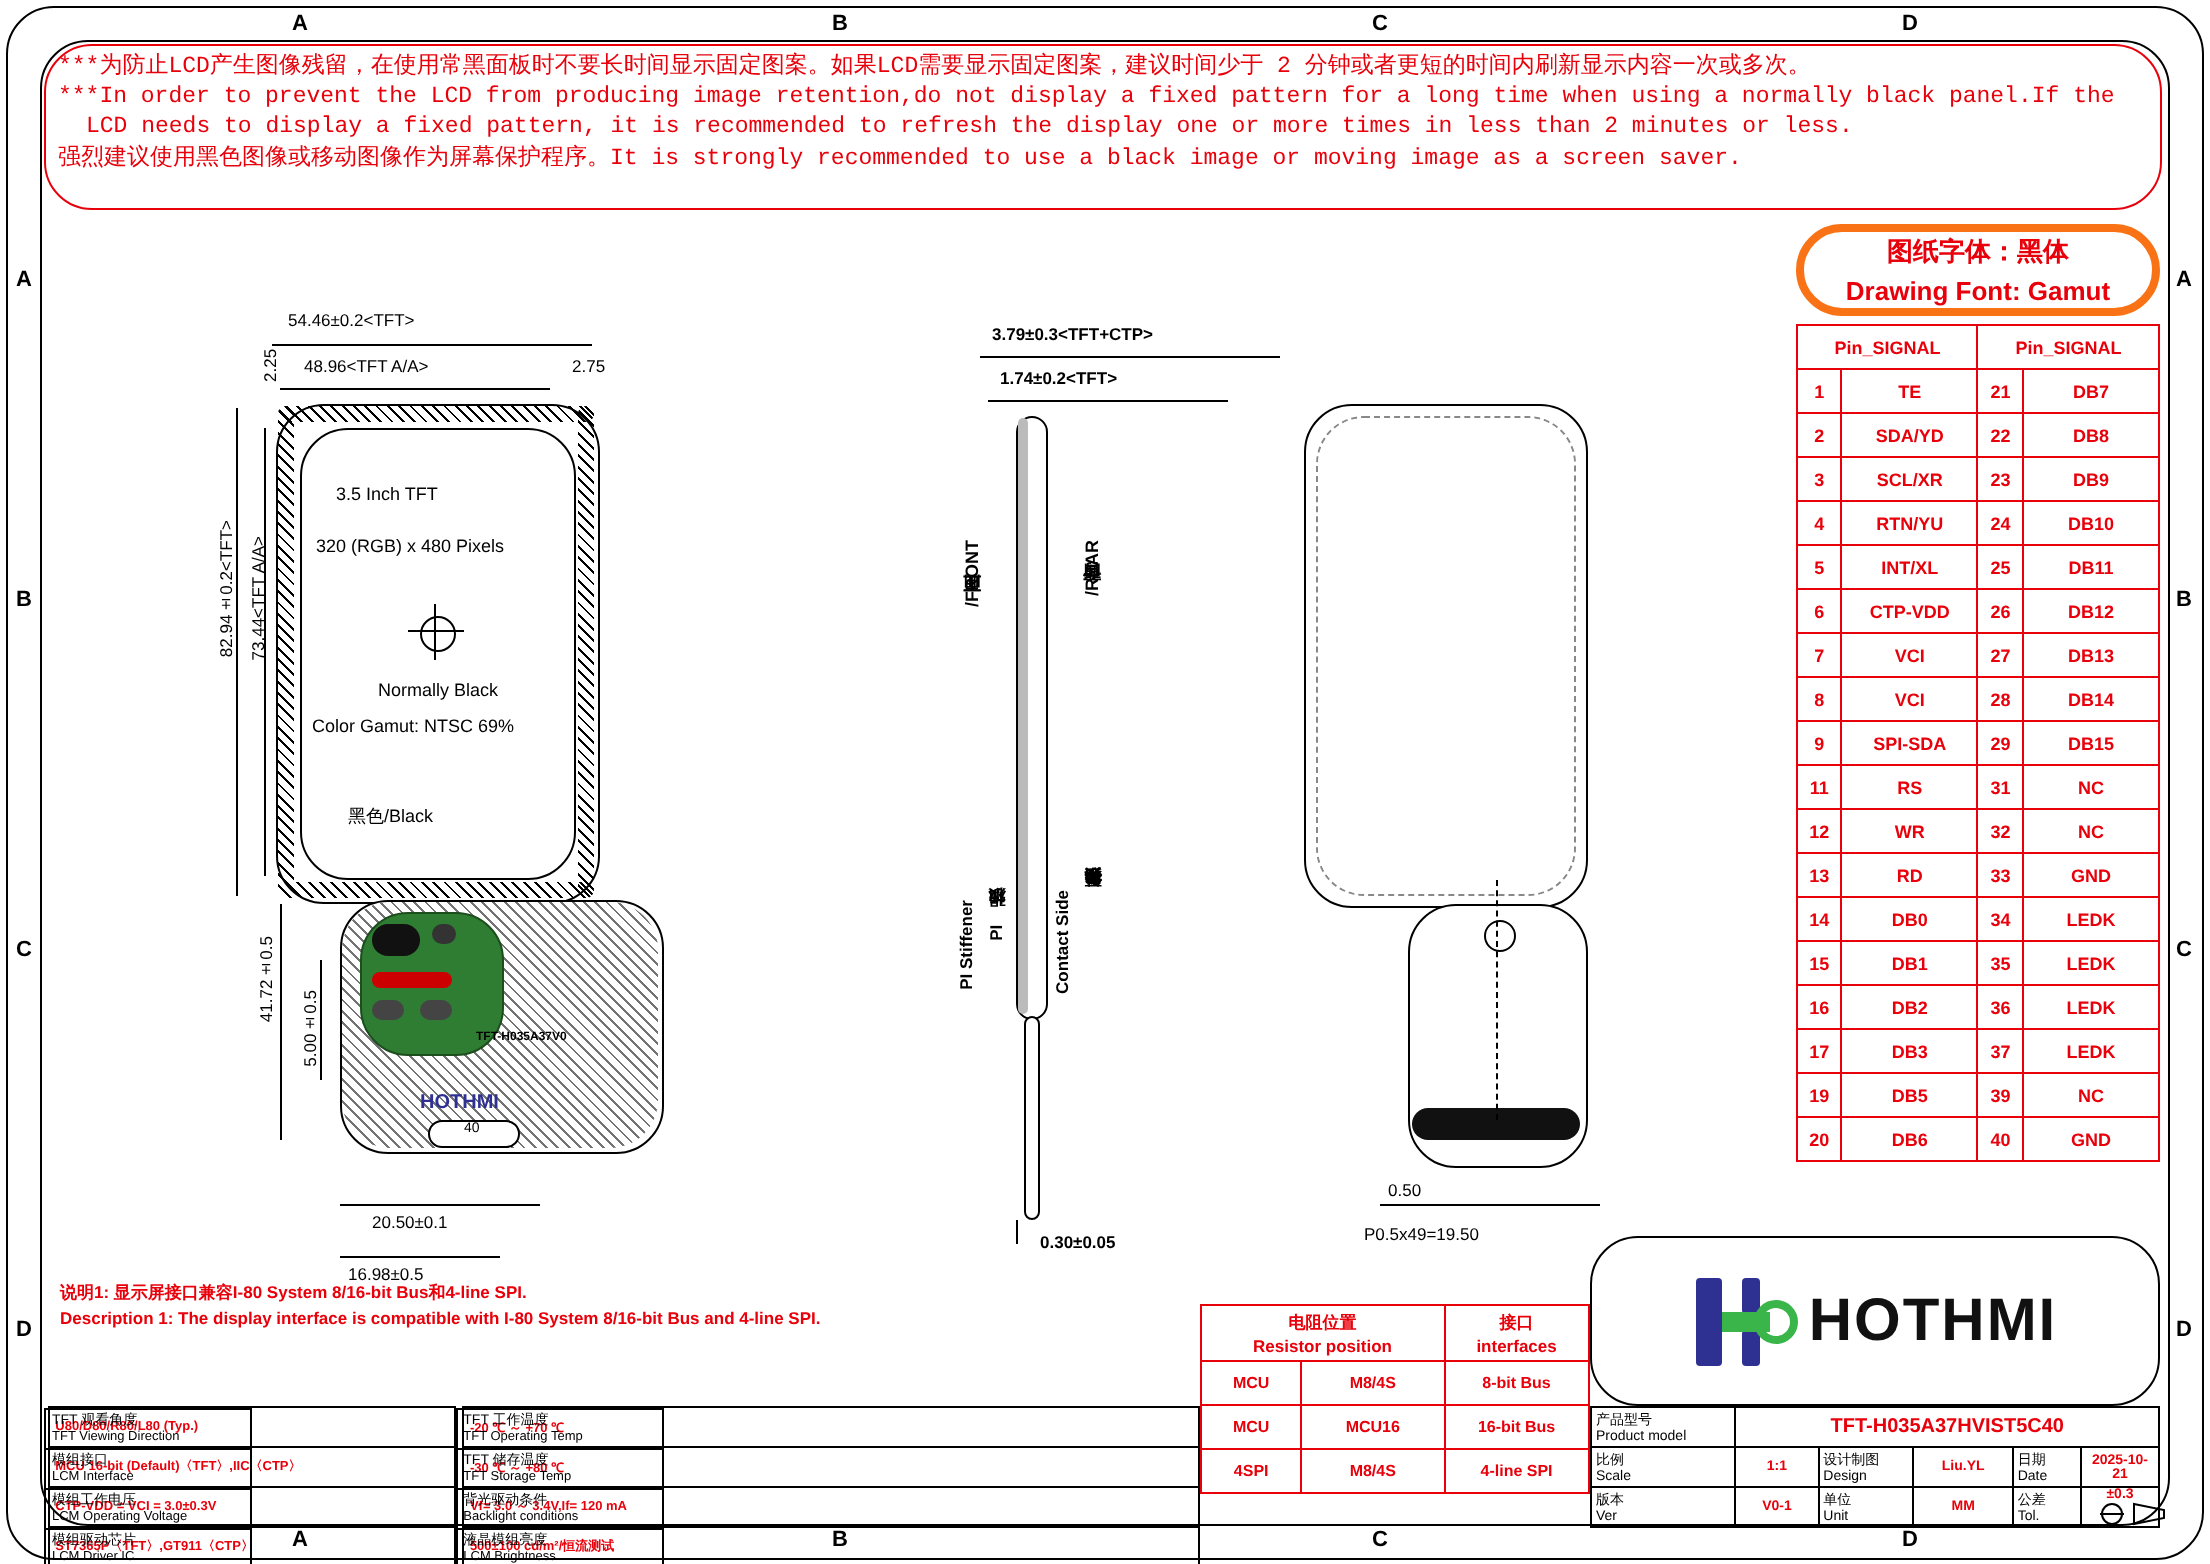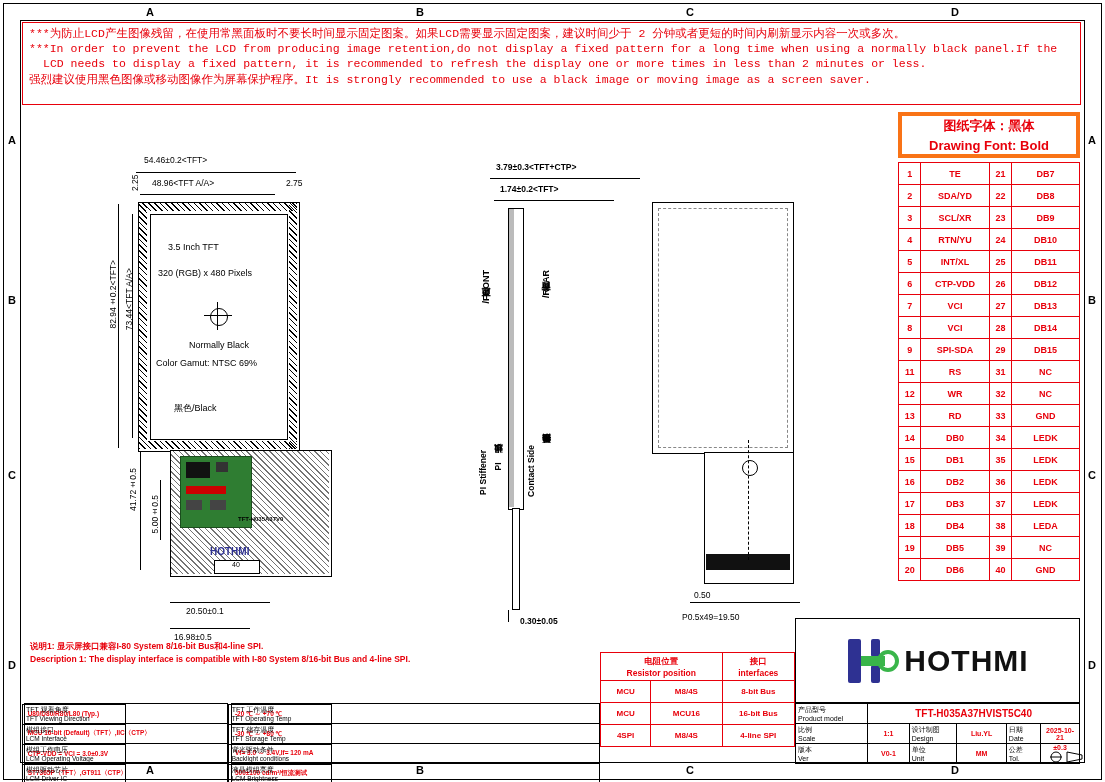--- a/index.html
+++ b/index.html
@@ -5,7 +5,7 @@
   html,body{margin:0;padding:0;background:#fff;}
   body{width:1105px;height:782px;font-family:"Liberation Sans",sans-serif;color:#000;}
   #sheet{position:relative;width:1105px;height:782px;overflow:hidden;}
-  .abs{position:absolute;}
+  .abs{position:absolute;border-radius:24px;}
   .bd{border:1px solid #000;}
   
   #frameOuter{left:3px;top:3px;width:1097px;height:775px;border:1px solid #000;}

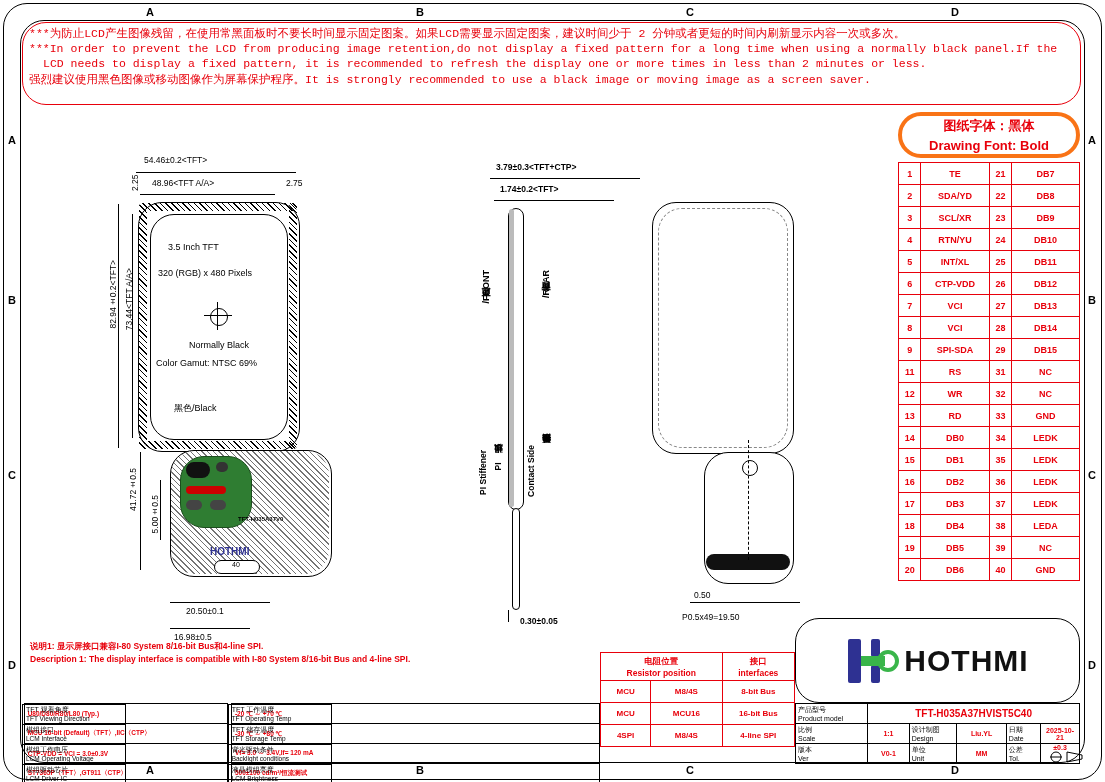--- a/index.html
+++ b/index.html
@@ -90,7 +90,7 @@
 
   <div class="abs" id="fontbox">
     <div>图纸字体：黑体</div>
-    <div>Drawing Font: Bold</div>
+    <div>Drawing Font: Gamut</div>
   </div>
 
   <div class="abs" id="pintable">

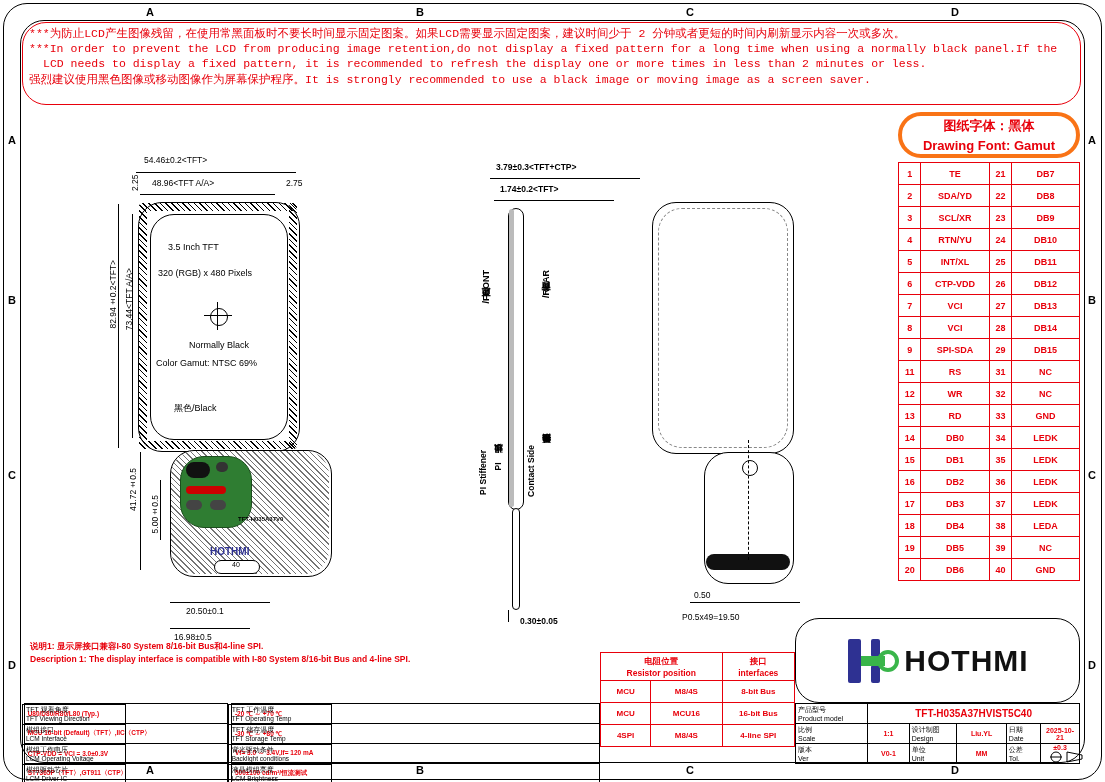--- a/index.html
+++ b/index.html
@@ -96,6 +96,10 @@
   <div class="abs" id="pintable">
     <table>
       <tbody id="pin-tbody">
+          <tr>
+            <td colspan="2">Pin_SIGNAL</td>
+            <td colspan="2">Pin_SIGNAL</td>
+          </tr>
           <tr>
             <td class="num">1</td>
             <td class="sig">TE</td>

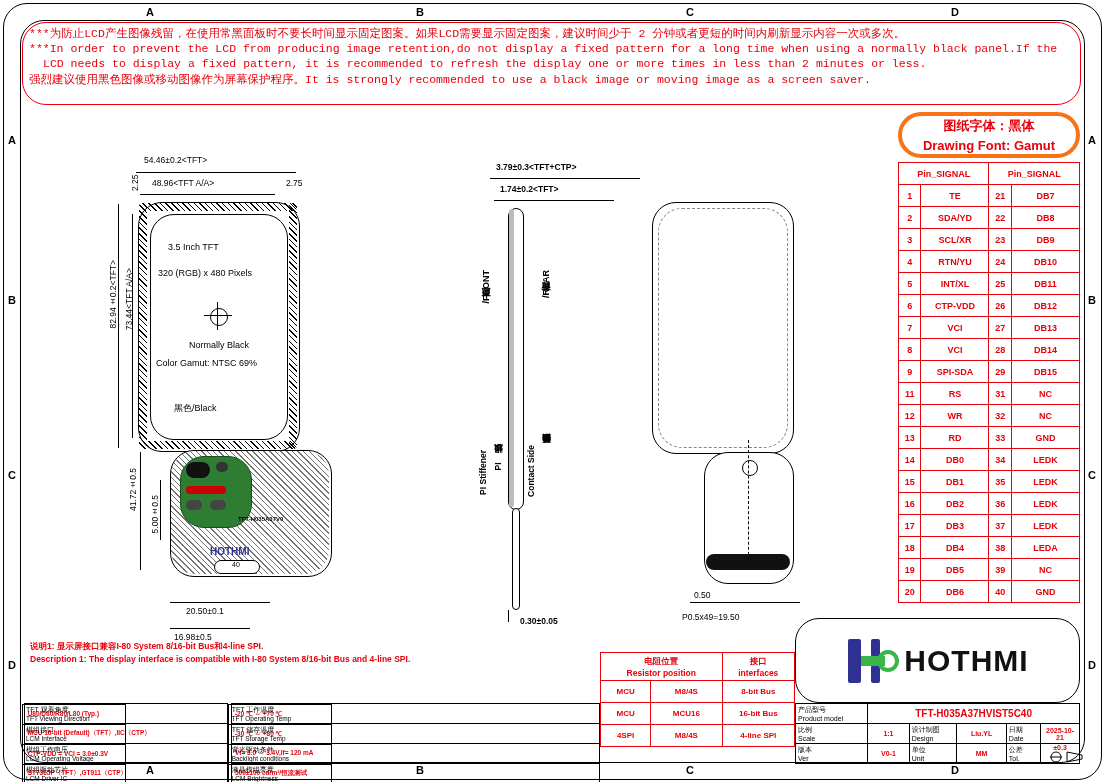--- a/index.html
+++ b/index.html
@@ -195,12 +195,6 @@
             <td class="sig">DB3</td>
             <td class="num">37</td>
             <td class="sig">LEDK</td>
-          </tr>
-          <tr>
-            <td class="num">18</td>
-            <td class="sig">DB4</td>
-            <td class="num">38</td>
-            <td class="sig">LEDA</td>
           </tr>
           <tr>
             <td class="num">19</td>

